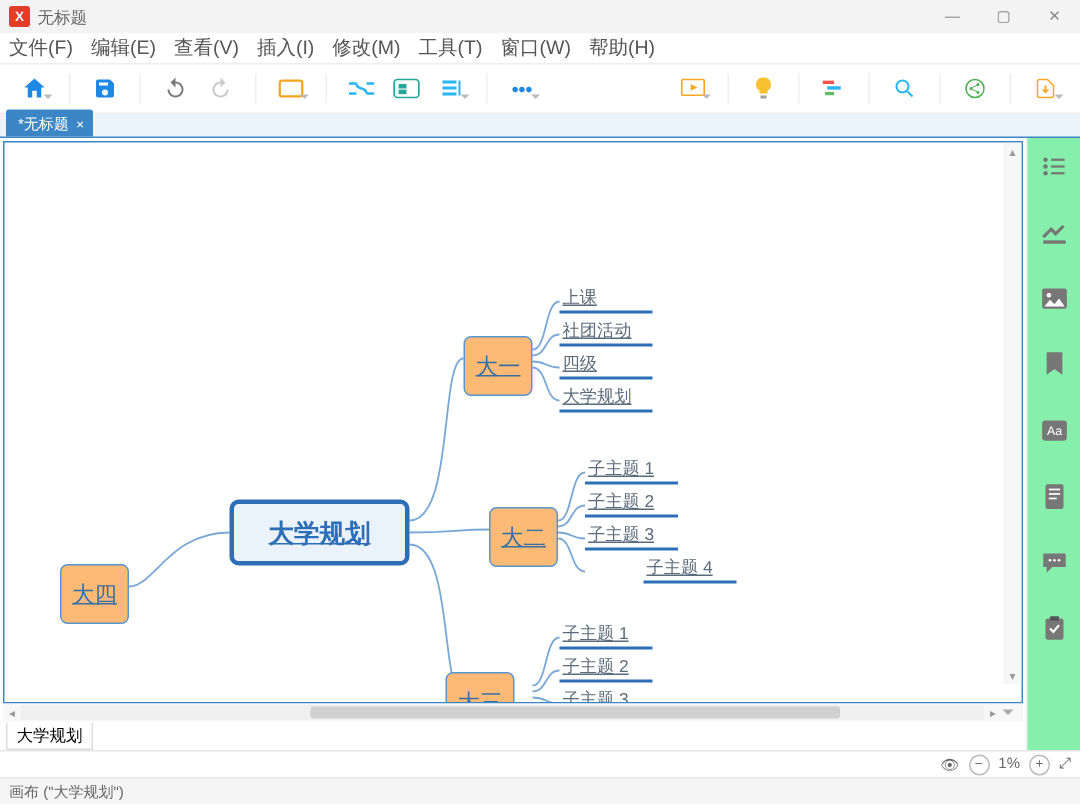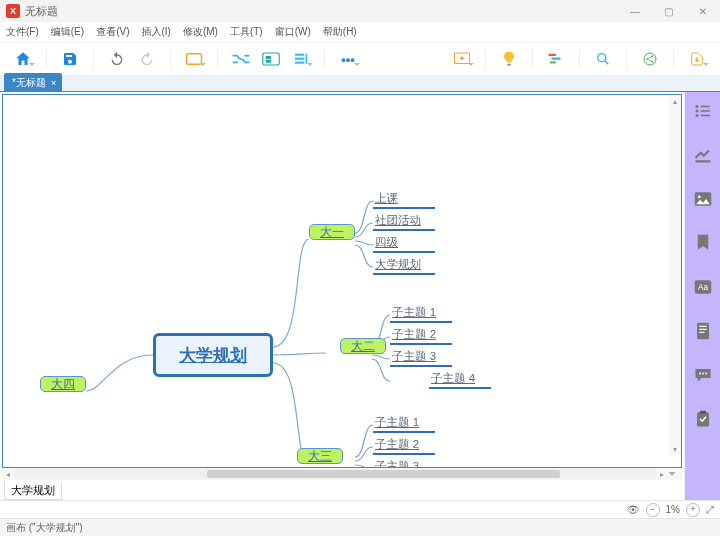--- a/index.html
+++ b/index.html
@@ -12,7 +12,7 @@
   .win-btn { width: 34px; height: 22px; display: flex; align-items: center; justify-content: center; font-size: 10px; color: #888; }
 
   
-  .menubar { height: 20px; display: flex; align-items: center; padding: 0 6px; font-size: 10px; color: #555; gap: 12px; background: #fff; }
+  .menubar { height: 20px; display: flex; align-items: center; padding: 0 6px; font-size: 13px; color: #555; gap: 12px; background: #fff; }
   .menubar span { cursor: default; }
 
   

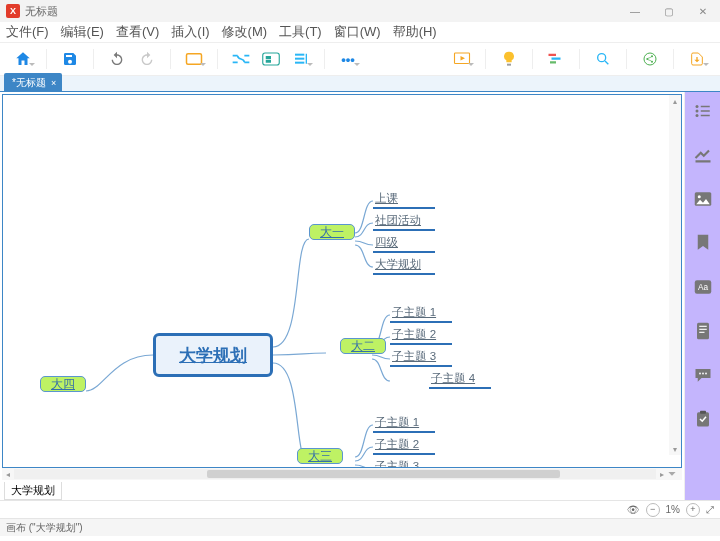--- a/index.html
+++ b/index.html
@@ -44,7 +44,7 @@
   
   .mm { position: absolute; text-decoration: underline; }
   .central { left: 150px; top: 238px; width: 120px; height: 44px; border: 3px solid #2c6fb6; border-radius: 6px; background: #eaf2fb; color: #2c6fb6; font-size: 17px; font-weight: 600; display: flex; align-items: center; justify-content: center; }
-  .main-node { width: 46px; height: 16px; border: 1px solid #5a95cf; border-radius: 5px; background: #bef264; color: #3670a8; font-size: 12px; display: flex; align-items: center; justify-content: center; }
+  .main-node { width: 46px; height: 40px; border: 1px solid #5a95cf; border-radius: 5px; background: #fdba74; color: #3670a8; font-size: 15px; display: flex; align-items: center; justify-content: center; }
   .sub-node { min-width: 62px; height: 18px; color: #5a6b7b; font-size: 11.5px; border-bottom: 2px solid #2c6fb6; padding: 0 2px 1px 2px; white-space: nowrap; }
   svg.links { position: absolute; left: 0; top: 0; pointer-events: none; }
 

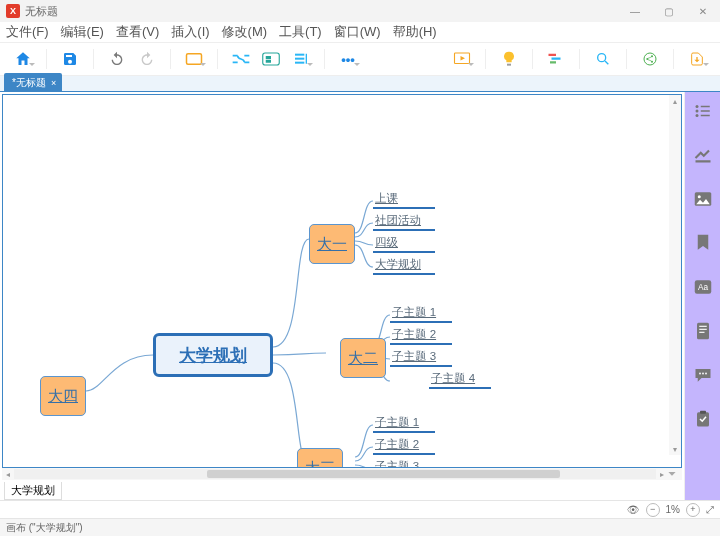--- a/index.html
+++ b/index.html
@@ -49,7 +49,7 @@
   svg.links { position: absolute; left: 0; top: 0; pointer-events: none; }
 
   
-  .sidepanel { width: 36px; background: #c4b5fd; border-left: 1px solid #eee; display: flex; flex-direction: column; align-items: center; padding-top: 8px; gap: 22px; }
+  .sidepanel { width: 36px; background: #86efac; border-left: 1px solid #eee; display: flex; flex-direction: column; align-items: center; padding-top: 8px; gap: 22px; }
   .sp-btn { width: 22px; height: 22px; display: flex; align-items: center; justify-content: center; color: #666; }
 
   

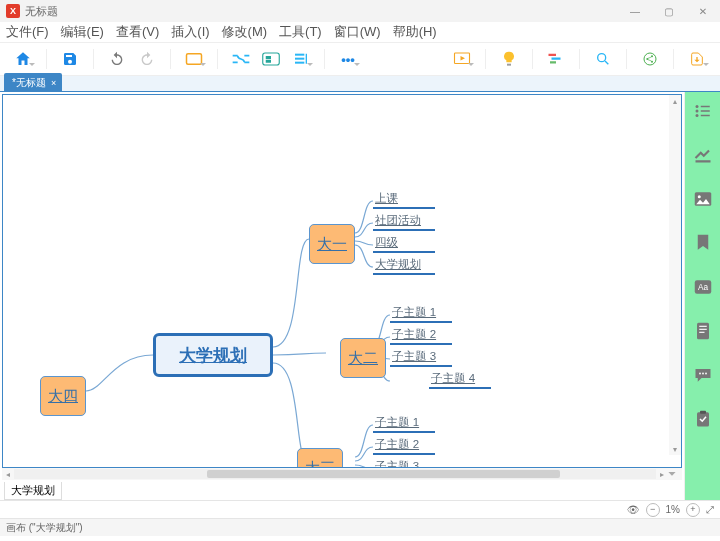--- a/index.html
+++ b/index.html
@@ -231,7 +231,7 @@
       <div class="mm sub-node" style="left:370px; top:140px;">四级</div>
       <div class="mm sub-node" style="left:370px; top:162px;">大学规划</div>
 
-      <div class="mm main-node" style="left:337px; top:243px;">大二</div>
+      <div class="mm main-node" style="left:323px; top:243px;">大二</div>
       <div class="mm sub-node" style="left:387px; top:210px;">子主题 1</div>
       <div class="mm sub-node" style="left:387px; top:232px;">子主题 2</div>
       <div class="mm sub-node" style="left:387px; top:254px;">子主题 3</div>

